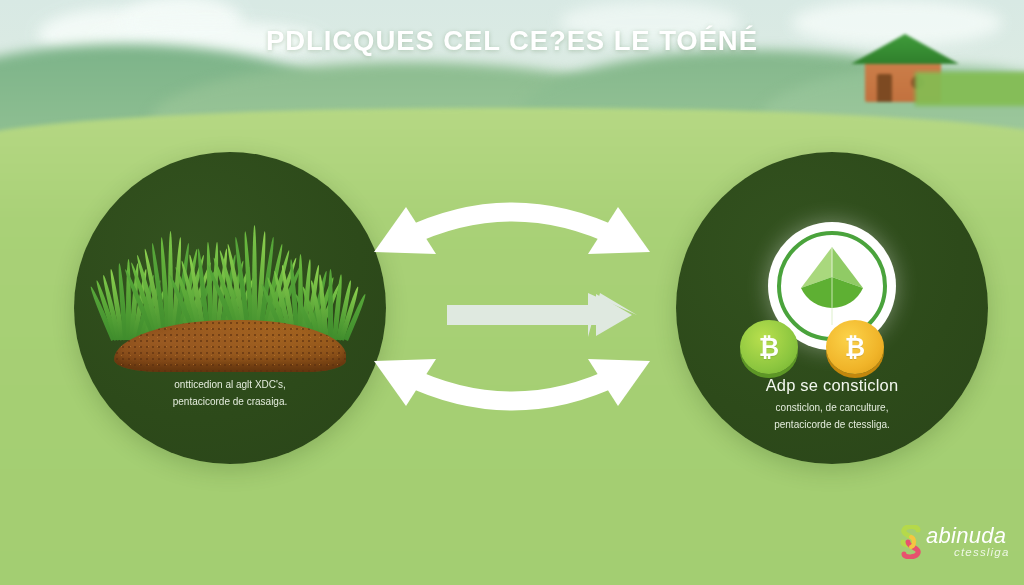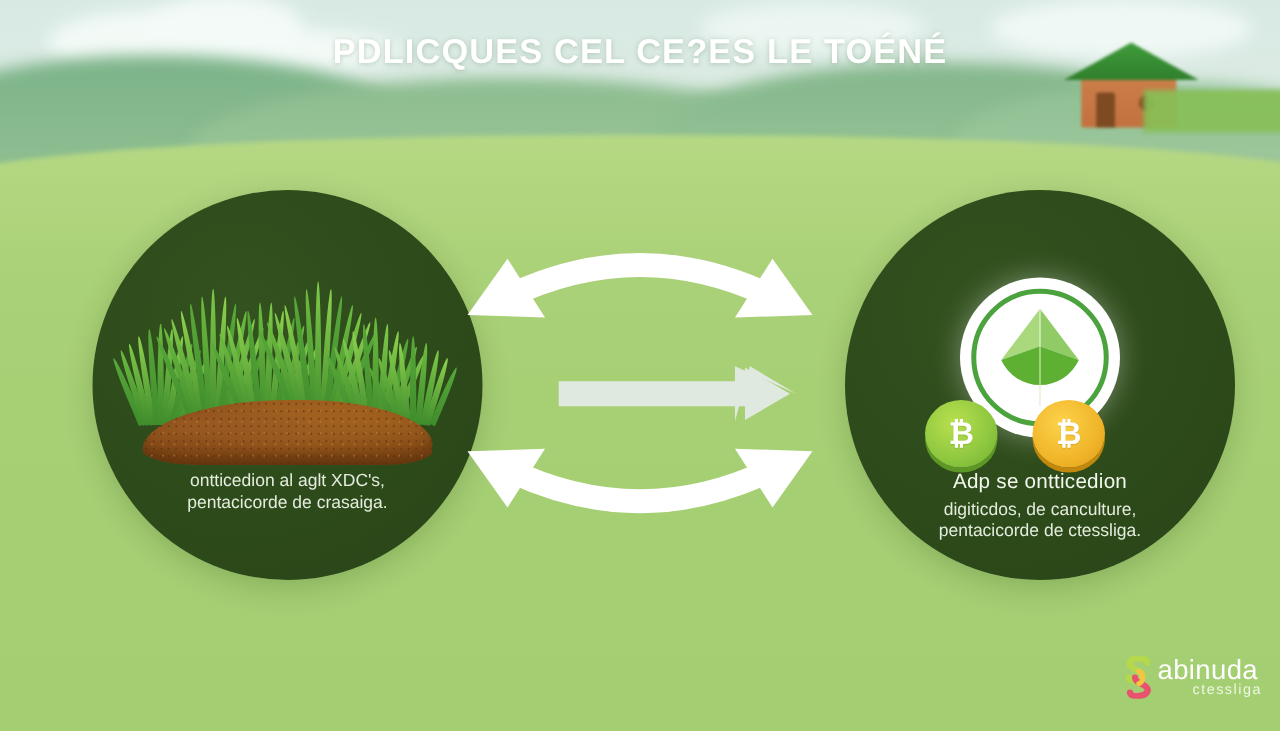--- a/index.html
+++ b/index.html
@@ -91,7 +91,7 @@
     text-align:center; color:#ffffff;
   }
   .cap-head { font-size:16.5px; font-weight:400; letter-spacing:.2px; margin-bottom:4px; color:#f2f7ee; }
-  .cap-body { font-size:14px; line-height:17px; color:#e4ecdd; }
+  .cap-body { font-size:10px; line-height:17px; color:#e4ecdd; }
 
   
   .cropart { position:absolute; left:28px; top:62px; width:256px; height:160px; }

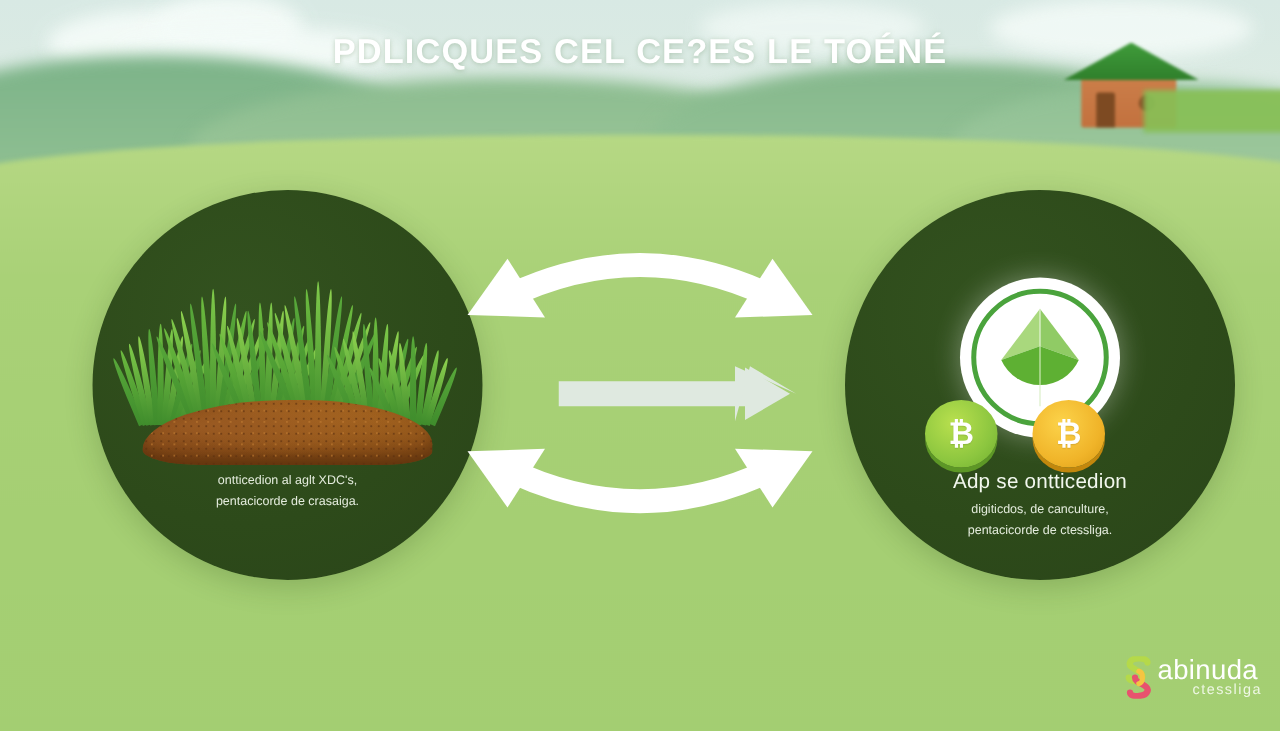--- a/index.html
+++ b/index.html
@@ -305,7 +305,7 @@
     </div>
 
     <div class="circle-caption">
-      <div class="cap-head">Adp se ontticedion</div>
+      <div class="cap-head">Adp se consticlon</div>
       <div class="cap-body">digiticdos, de canculture,</div>
       <div class="cap-body">pentacicorde de ctessliga.</div>
     </div>

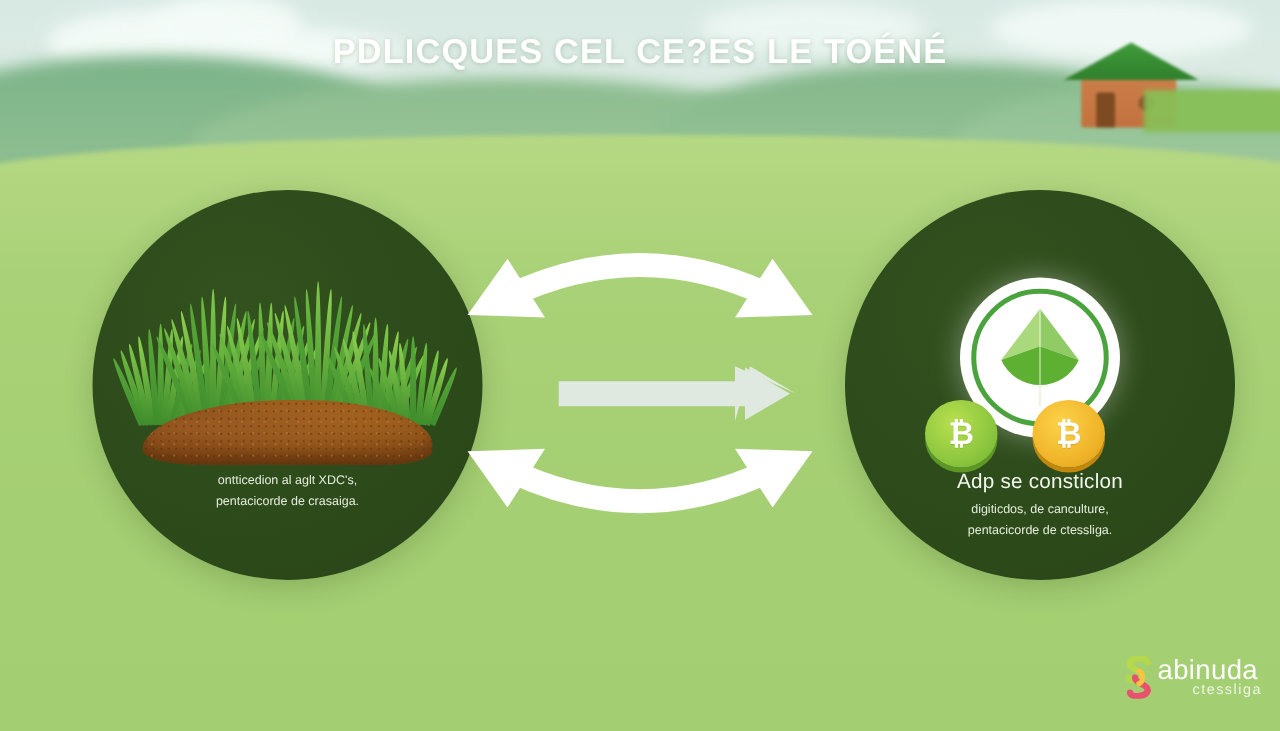--- a/index.html
+++ b/index.html
@@ -306,7 +306,7 @@
 
     <div class="circle-caption">
       <div class="cap-head">Adp se consticlon</div>
-      <div class="cap-body">digiticdos, de canculture,</div>
+      <div class="cap-body">consticlon, de canculture,</div>
       <div class="cap-body">pentacicorde de ctessliga.</div>
     </div>
   </div>

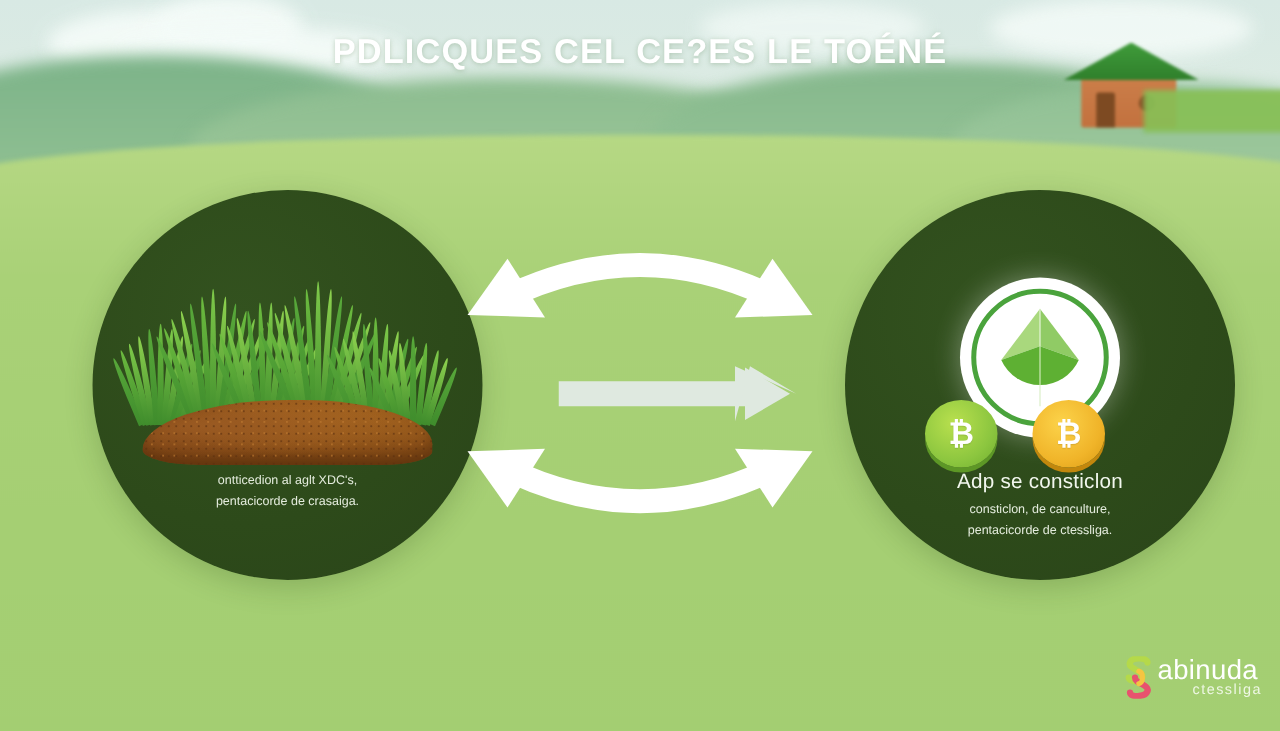--- a/index.html
+++ b/index.html
@@ -152,7 +152,7 @@
   .arrows { position:absolute; left:0; top:0; width:1024px; height:585px; pointer-events:none; }
 
   
-  .logo { position:absolute; left:896px; top:521px; width:118px; height:48px; }
+  .logo { position:absolute; left:896px; top:521px; width:118px; height:48px;font-style:italic; }
   .logo-word {
     position:absolute; left:30px; top:2px;
     font-size:22px; color:#ffffff; letter-spacing:.3px;

